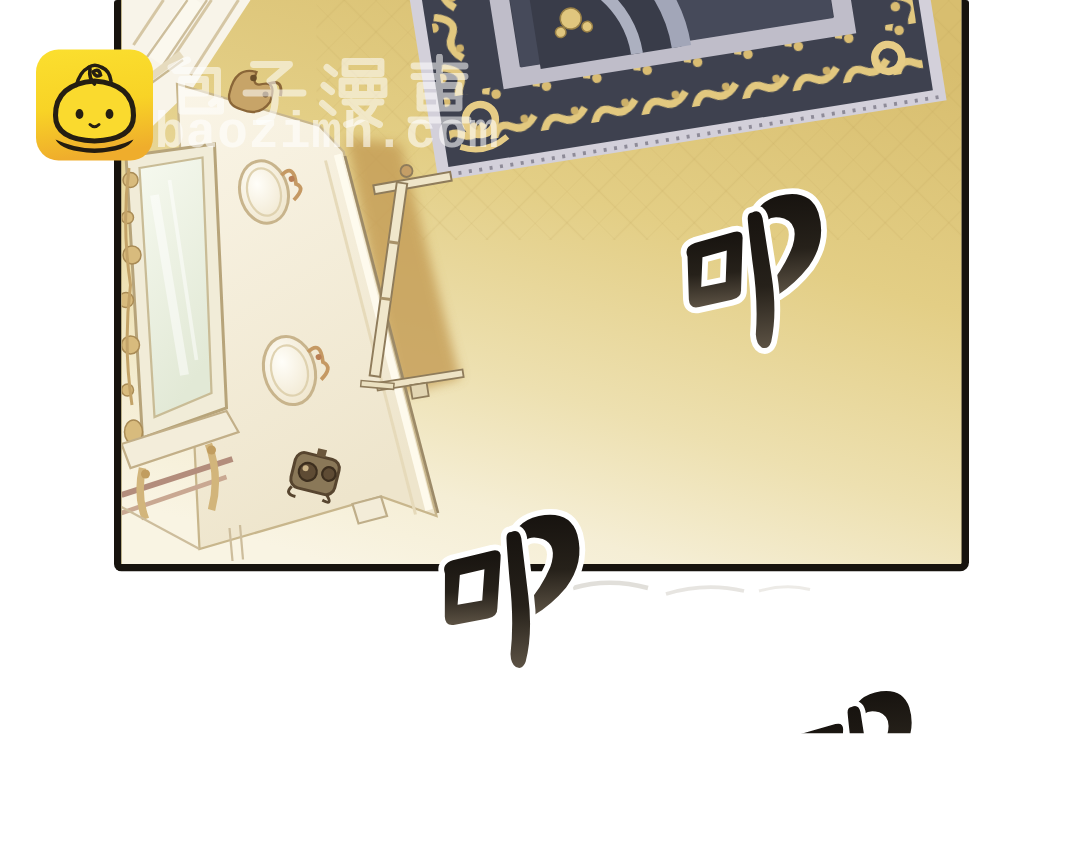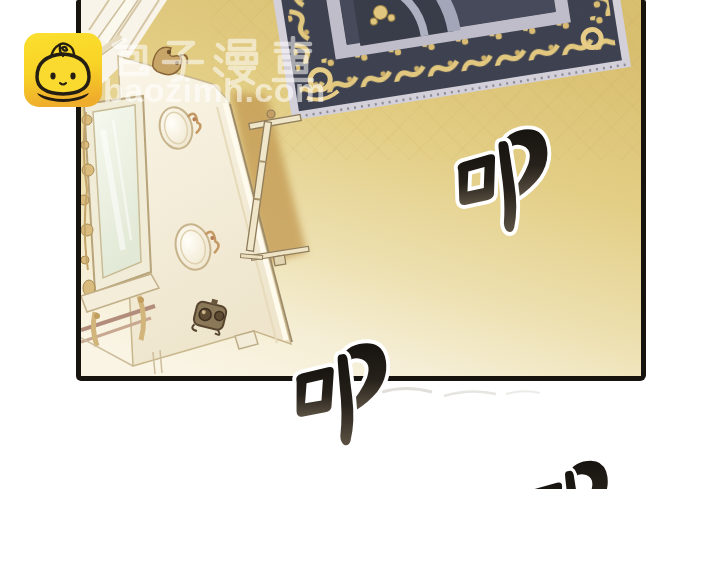--- a/index.html
+++ b/index.html
@@ -4,7 +4,7 @@
 <style>
   html,body{margin:0;padding:0;background:#ffffff;}
   .stage{position:relative;width:720px;height:489px;background:#fff;overflow:hidden;
-         font-family:Liberation Sans, sans-serif;}
+         font-family:Liberation Mono, monospace;}
   .panel{position:absolute;left:76px;top:0;width:570px;height:381px;
          border:5px solid #17130e;border-top:none;box-sizing:border-box;
          border-radius:2px 2px 6px 5px;overflow:hidden;background:#E7D8A2;z-index:1;}

